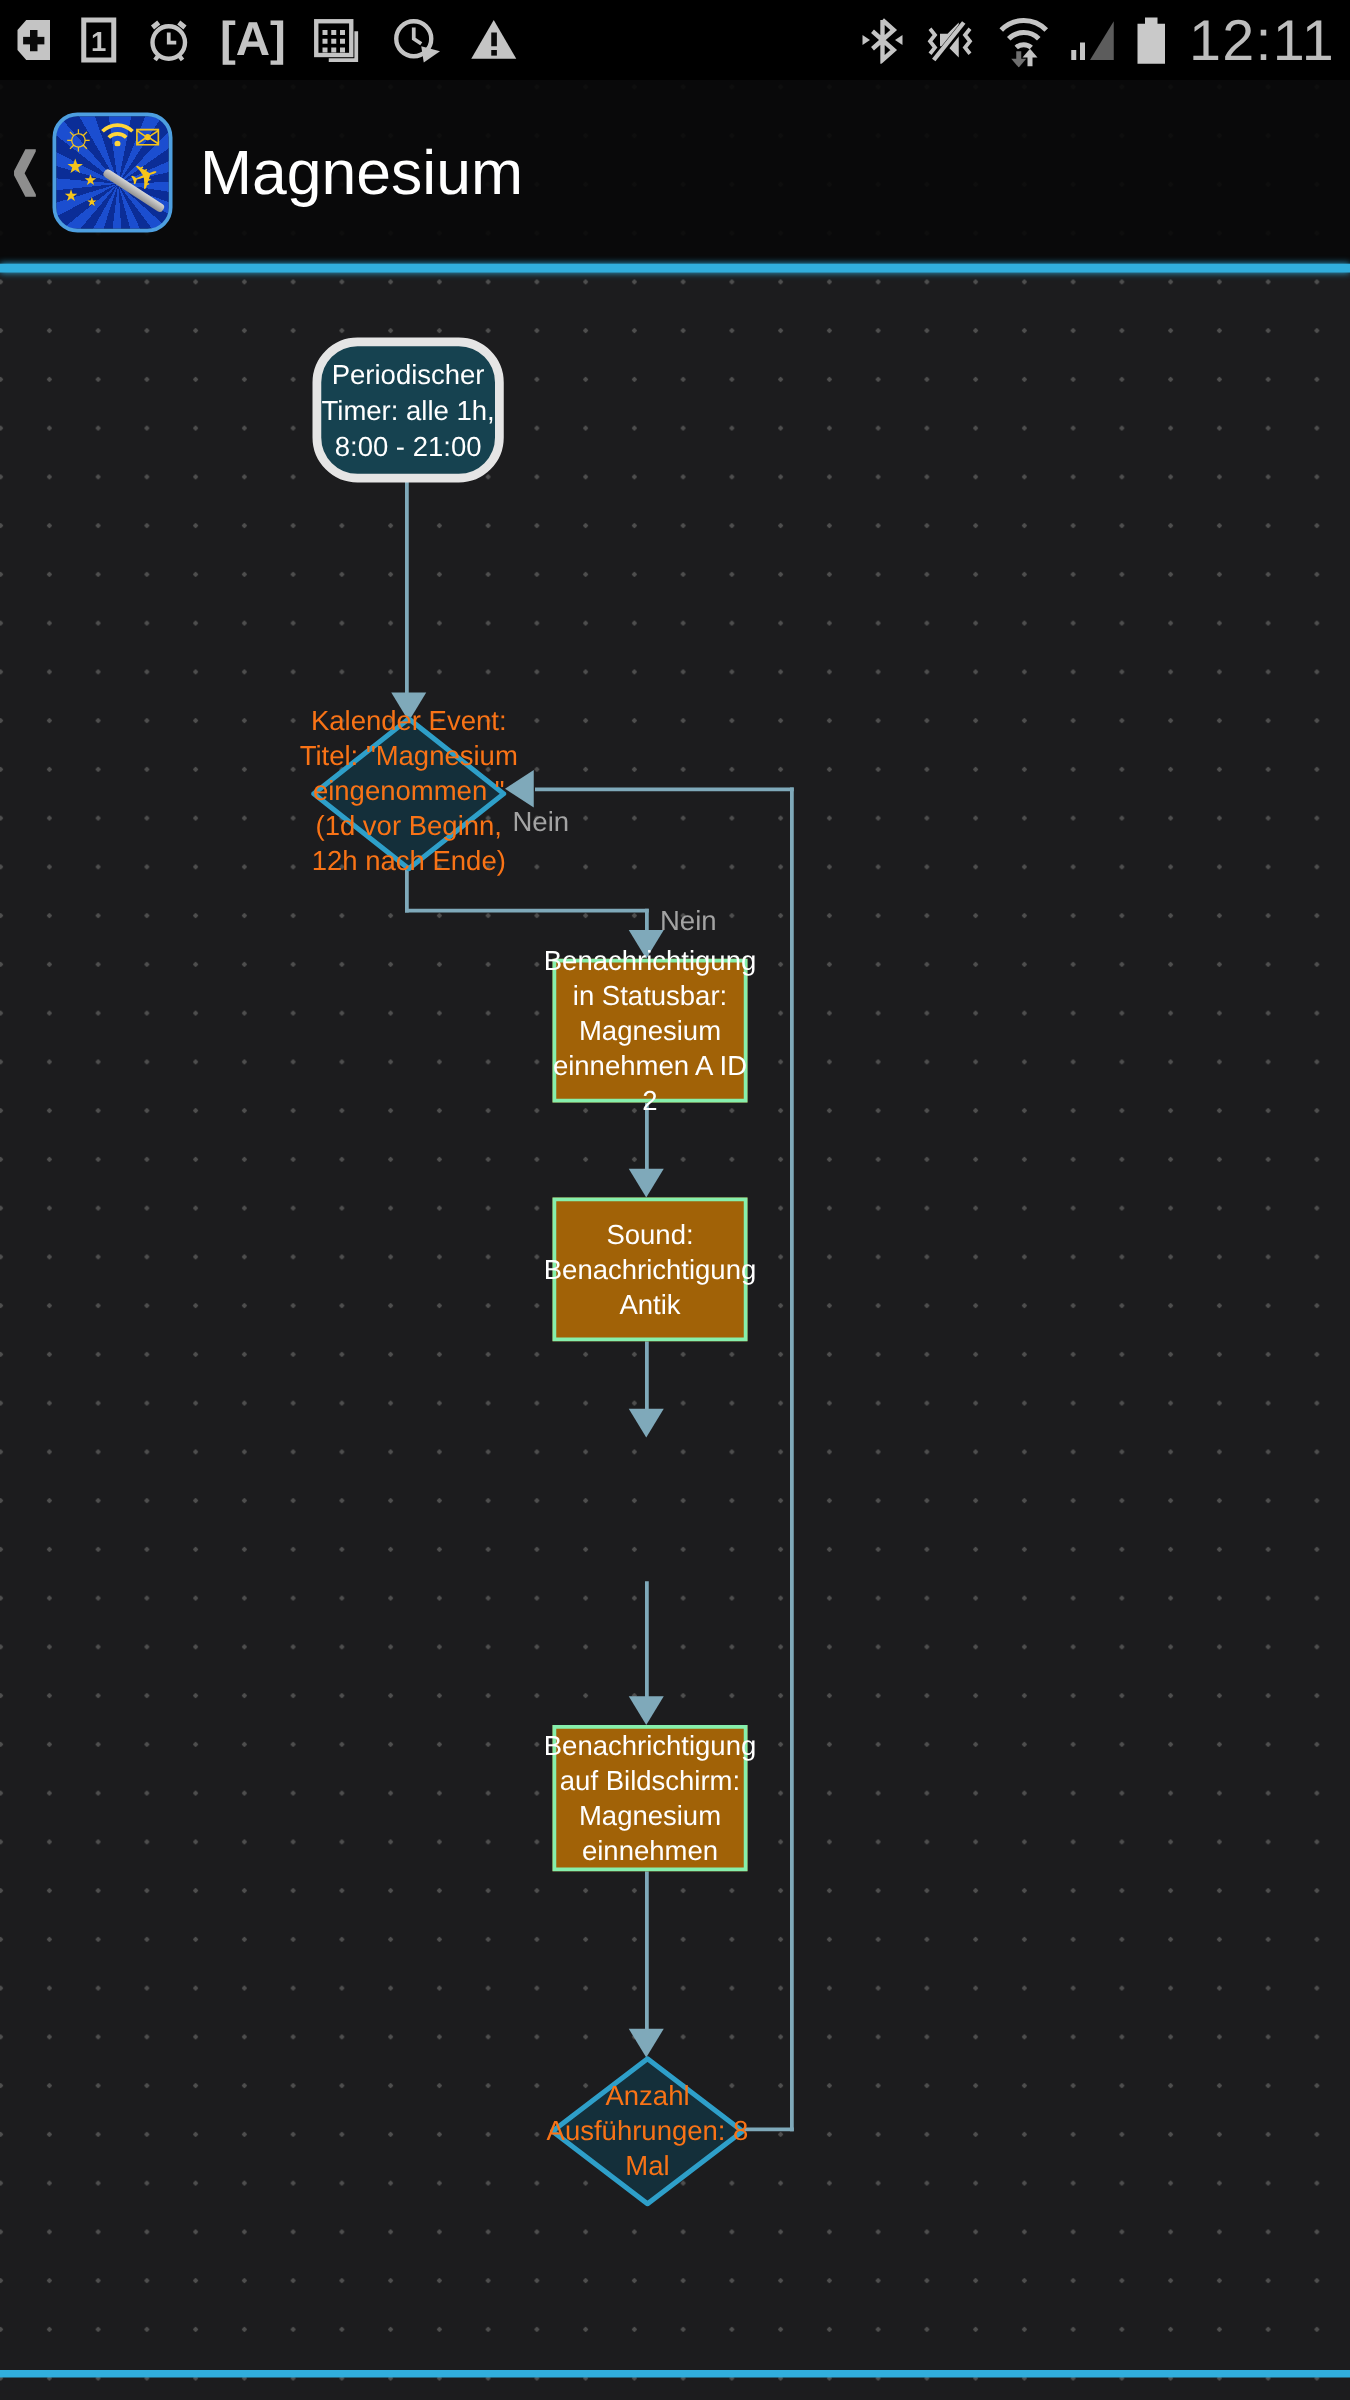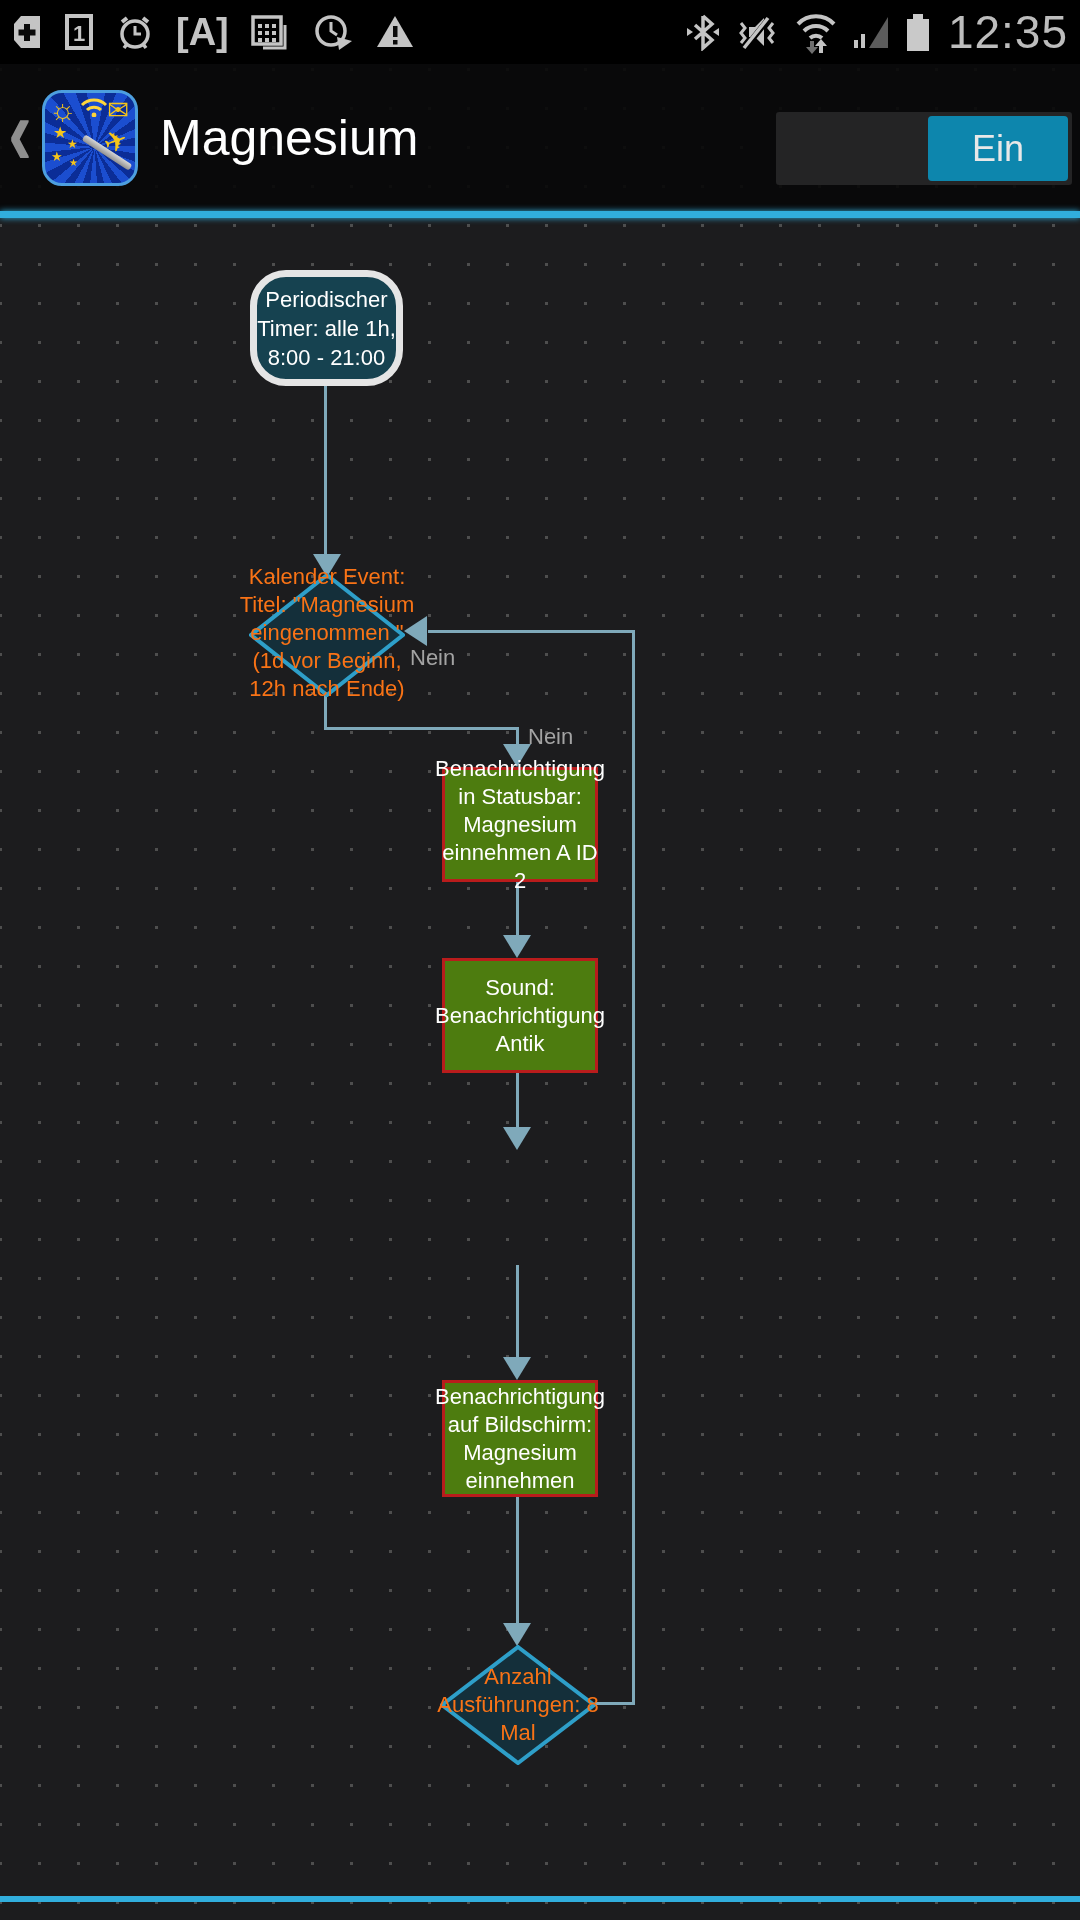--- a/index.html
+++ b/index.html
@@ -225,7 +225,7 @@
       <rect x="3" y="8" width="22" height="32" fill="#c9c9c9"></rect>
     </svg>
   </div>
-  <div class="sb-time">12:35</div>
+  <div class="sb-time">12:11</div>
 </div>
 
 <div class="header">

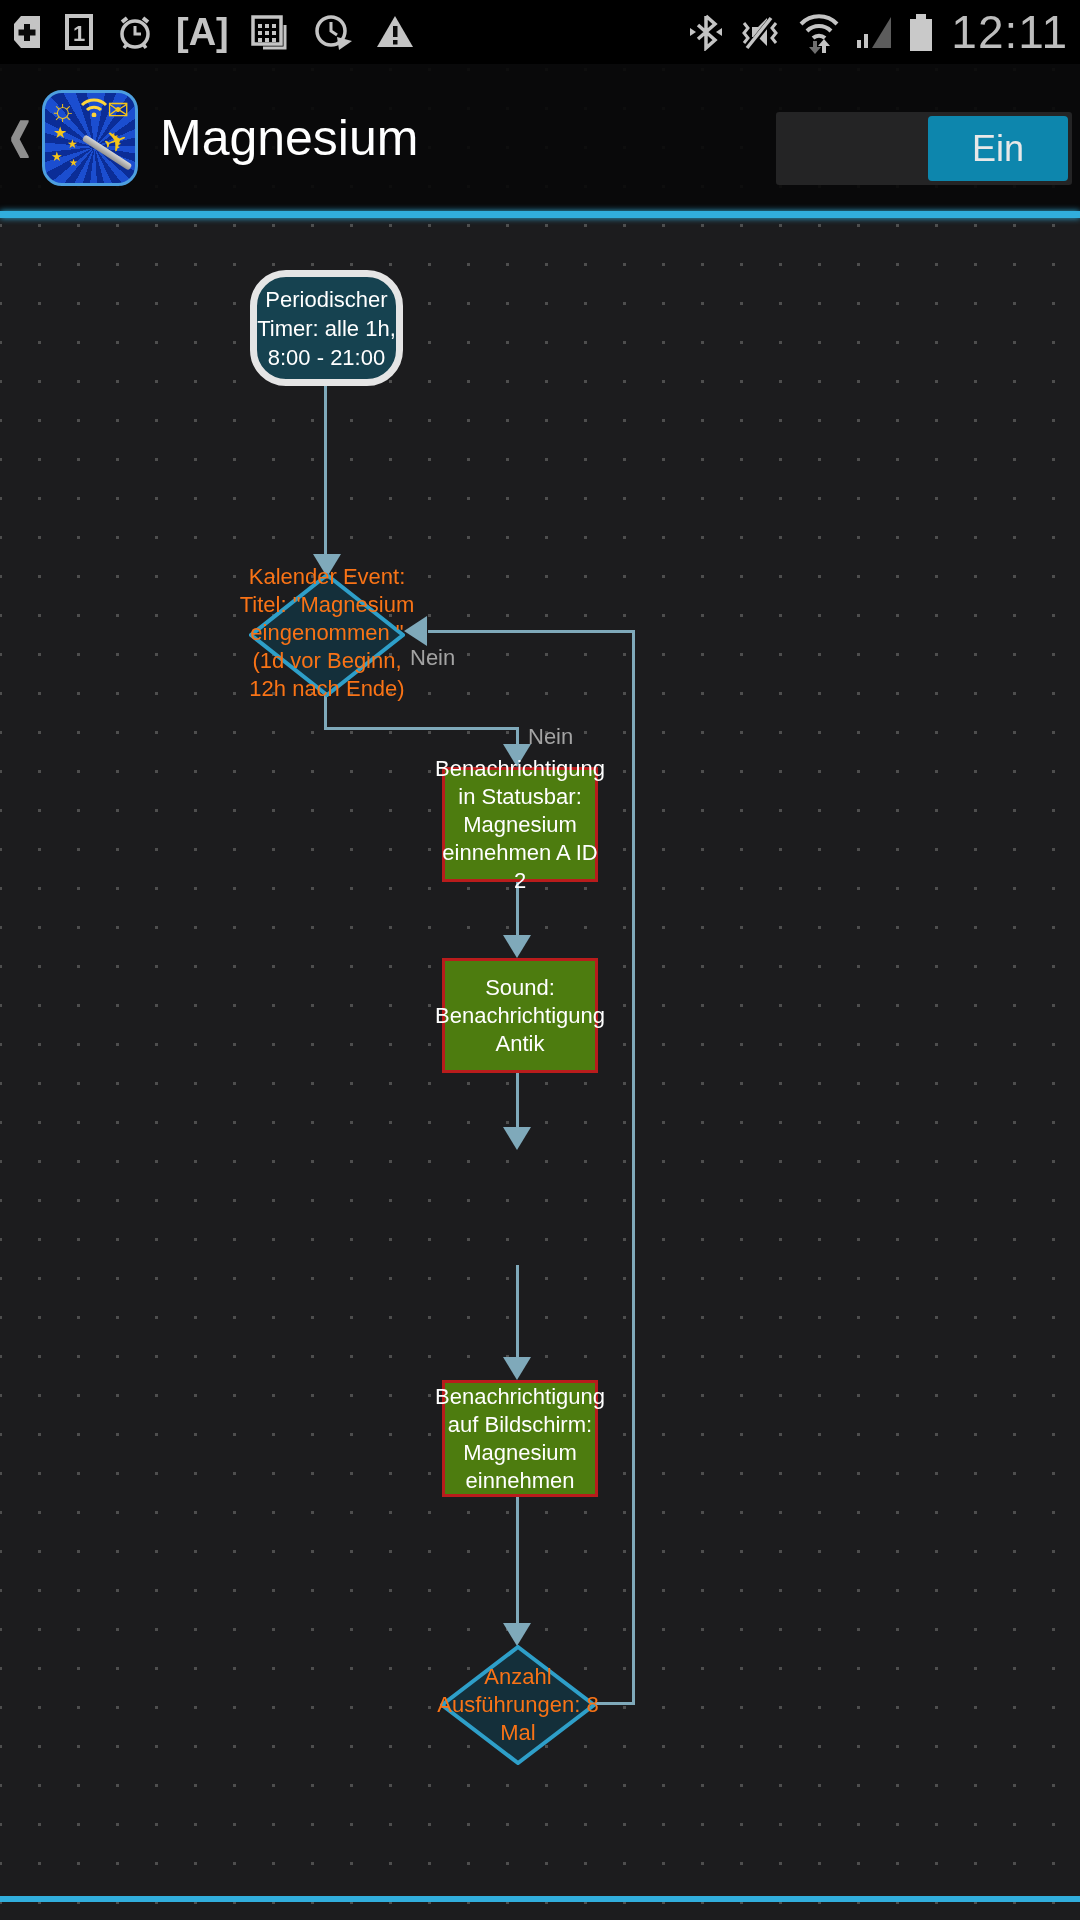--- a/index.html
+++ b/index.html
@@ -246,9 +246,6 @@
     <span class="wand"></span>
   </div>
   <div class="page-title">Magnesium</div>
-  <div class="toggle-track">
-    <div class="toggle-thumb">Ein</div>
-  </div>
 </div>
 <div class="header-divider"></div>
 <div class="bottom-scrollbar"></div>

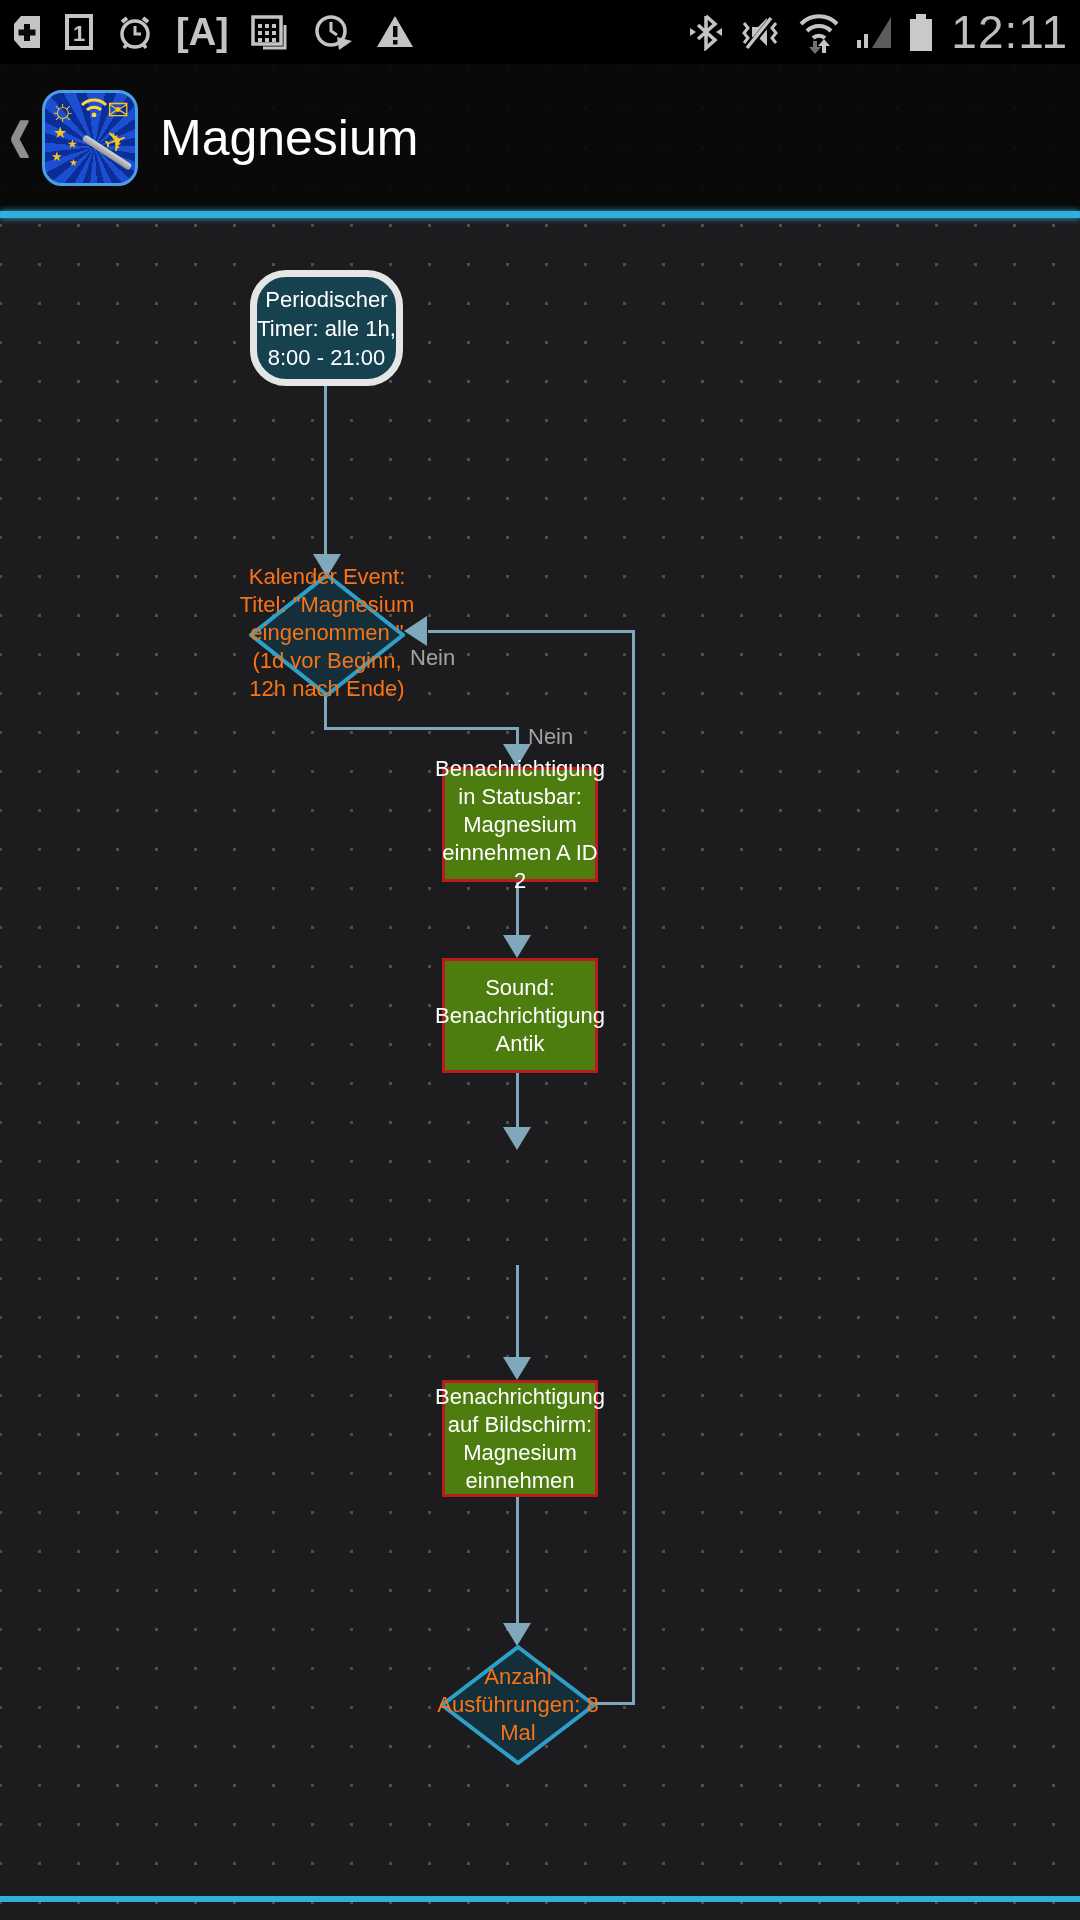--- a/index.html
+++ b/index.html
@@ -64,7 +64,7 @@
     position:absolute; display:flex; align-items:center; justify-content:center;
     text-align:center; color:#fff; font-size:22px; line-height:28px; white-space:pre-line;
   }
-  .node-action { background:#4d7c0f; border:3px solid #b91c1c; }
+  .node-action { background:#a16207; border:3px solid #86efac; }
   .node-trigger { background:#164250; border:7px solid #e5e5e5; border-radius:36px; line-height:29px; }
   .node-pause { background:#44211f; border:3px solid #cc1a10; }
   .diamond-wrap { position:absolute; }

